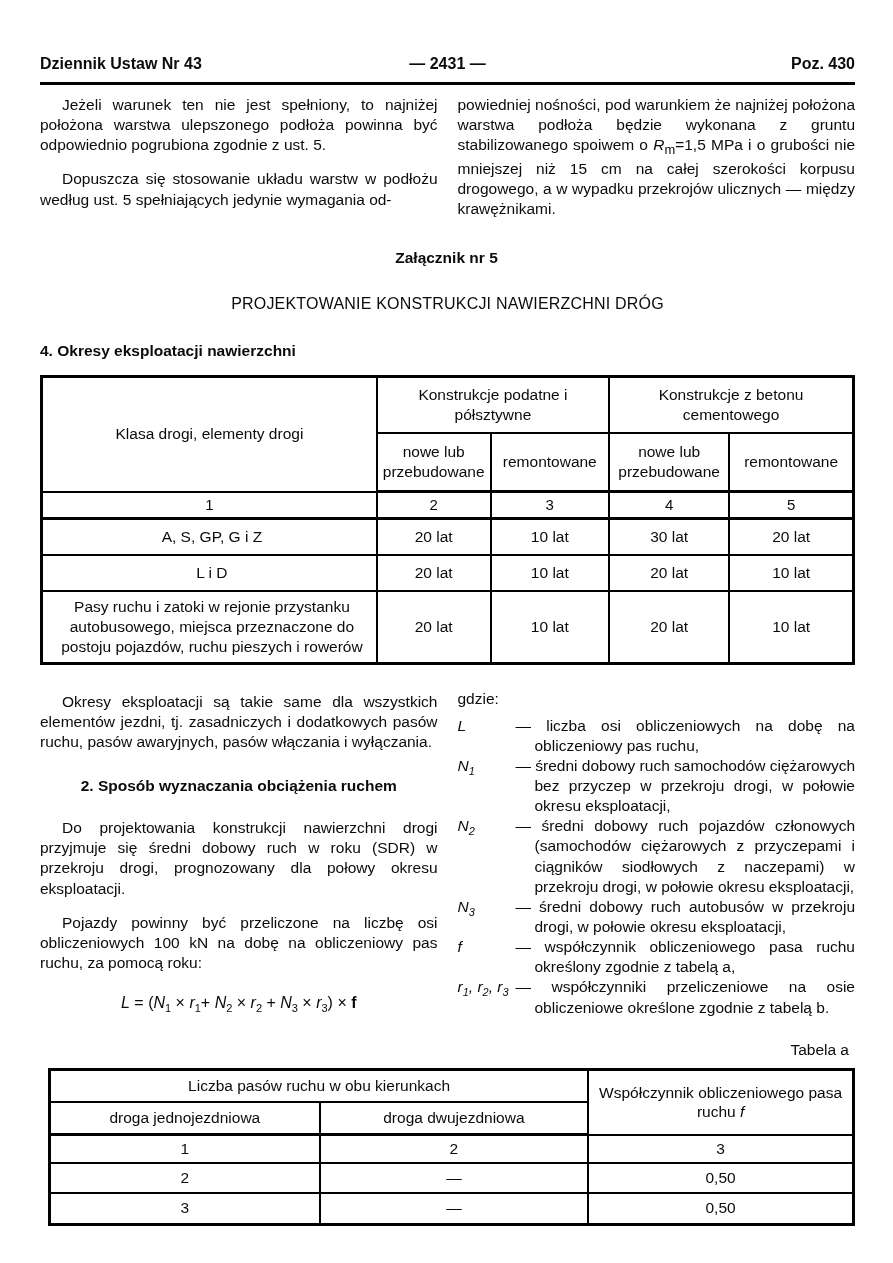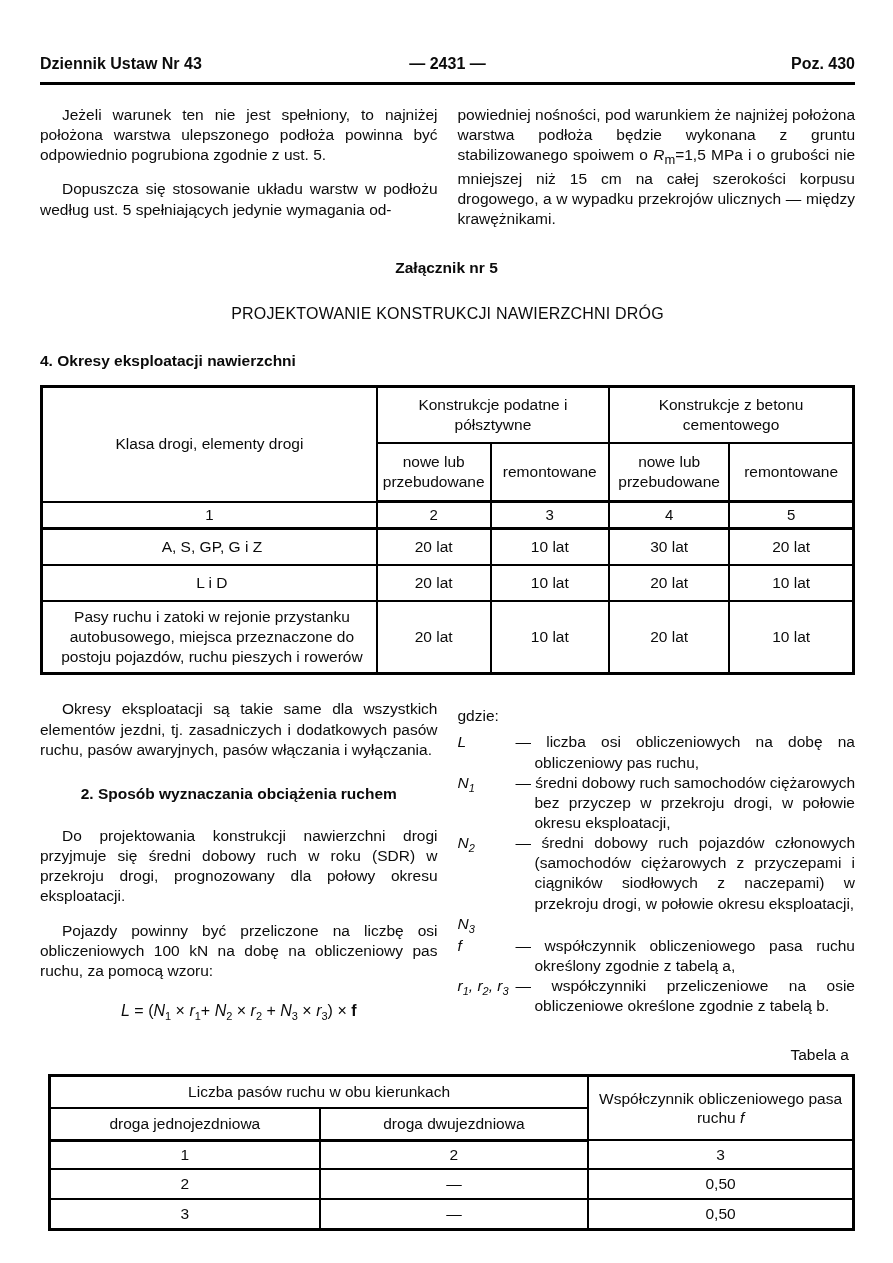--- a/index.html
+++ b/index.html
@@ -24,7 +24,7 @@
   
   .two-col { display: flex; gap: 20px; }
   .two-col .col { flex: 1 1 0; text-align: justify; }
-  .intro-cols { margin-top: 20px; }
+  .intro-cols { margin-top: 10px; }
   p { margin: 0; }
   .para { margin-bottom: 0; }
   .para + .para { margin-top: 14px; }

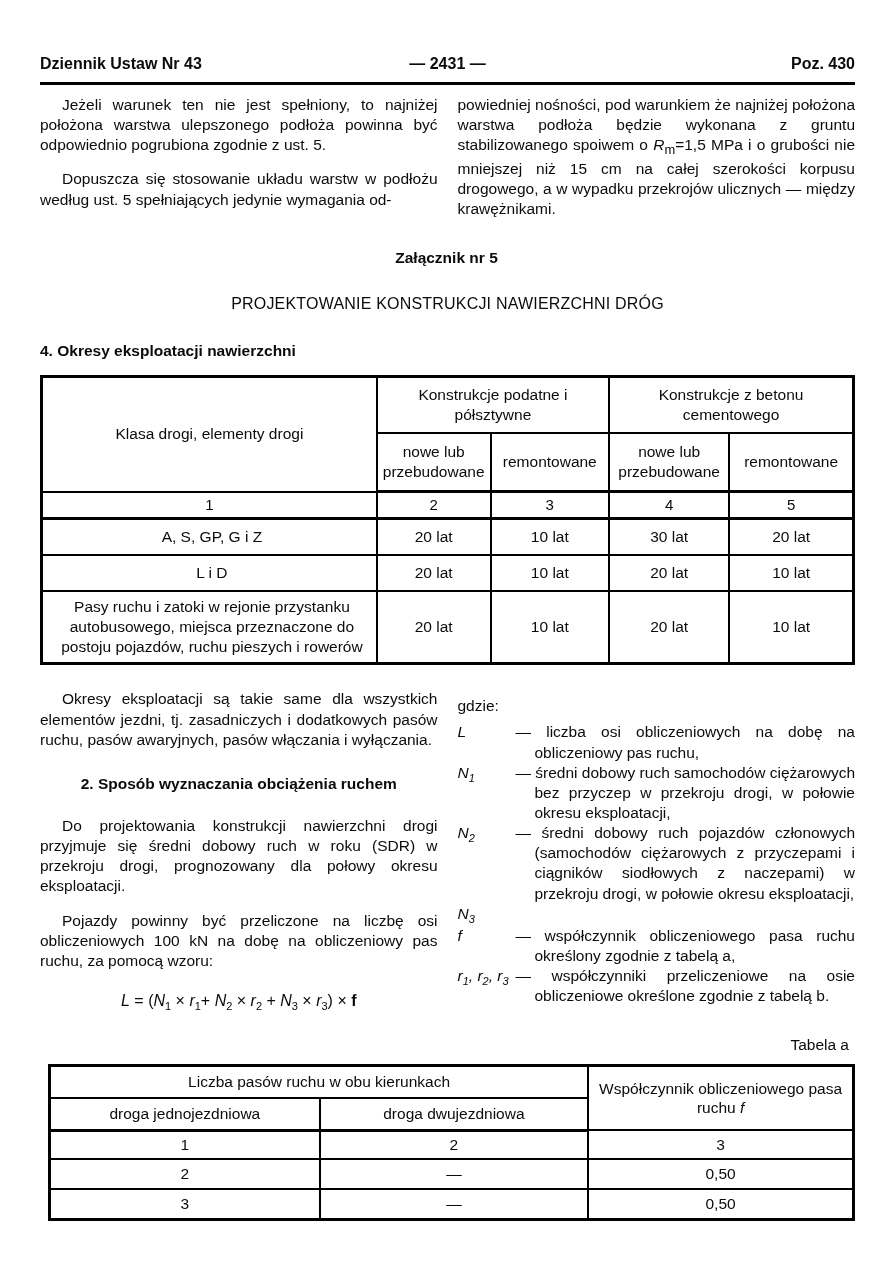--- a/index.html
+++ b/index.html
@@ -168,6 +168,7 @@
       </div>
       <div class="def-row">
         <span class="def-term"><span style="font-style: italic;">N</span><sub>3</sub></span>
+        <span class="def-text">— średni dobowy ruch autobusów w przekroju drogi, w połowie okresu eksploatacji,</span>
       </div>
       <div class="def-row">
         <span class="def-term"><span style="font-style: italic;">f</span></span>

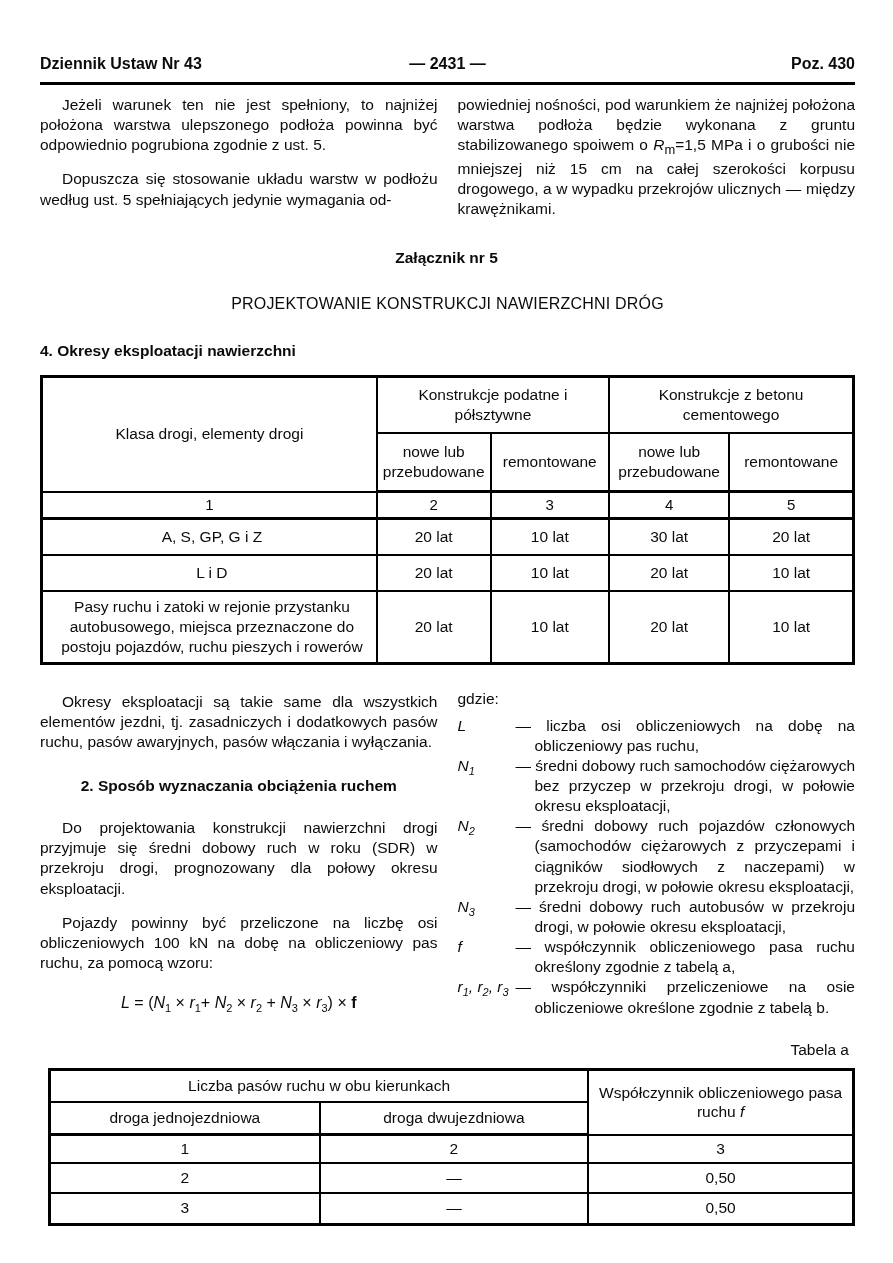--- a/index.html
+++ b/index.html
@@ -148,7 +148,7 @@
       <p class="para indent">Okresy eksploatacji są takie same dla wszystkich elementów jezdni, tj. zasadniczych i dodatkowych pasów ruchu, pasów awaryjnych, pasów włączania i wyłączania.</p>
       <div class="sec2-heading">2. Sposób wyznaczania obciążenia ruchem</div>
       <p class="para indent">Do projektowania konstrukcji nawierzchni drogi przyjmuje się średni dobowy ruch w roku (SDR) w przekroju drogi, prognozowany dla połowy okresu eksploatacji.</p>
-      <p class="para indent">Pojazdy powinny być przeliczone na liczbę osi obliczeniowych 100 kN na dobę na obliczeniowy pas ruchu, za pomocą wzoru:</p>
+      <p class="para indent">Pojazdy powinny być przeliczone na liczbę osi obliczeniowych 100 kN na dobę na obliczeniowy pas ruchu, za pomocą roku:</p>
       <div class="formula"><span style="font-style: italic;">L</span><span> = (</span><span style="font-style: italic;">N</span><sub>1</sub><span> × </span><span style="font-style: italic;">r</span><sub>1</sub><span>+ </span><span style="font-style: italic;">N</span><sub>2</sub><span> × </span><span style="font-style: italic;">r</span><sub>2</sub><span> + </span><span style="font-style: italic;">N</span><sub>3</sub><span> × </span><span style="font-style: italic;">r</span><sub>3</sub><span>) × </span><span style="font-weight: bold;">f</span></div>
     </div>
     <div class="col">

